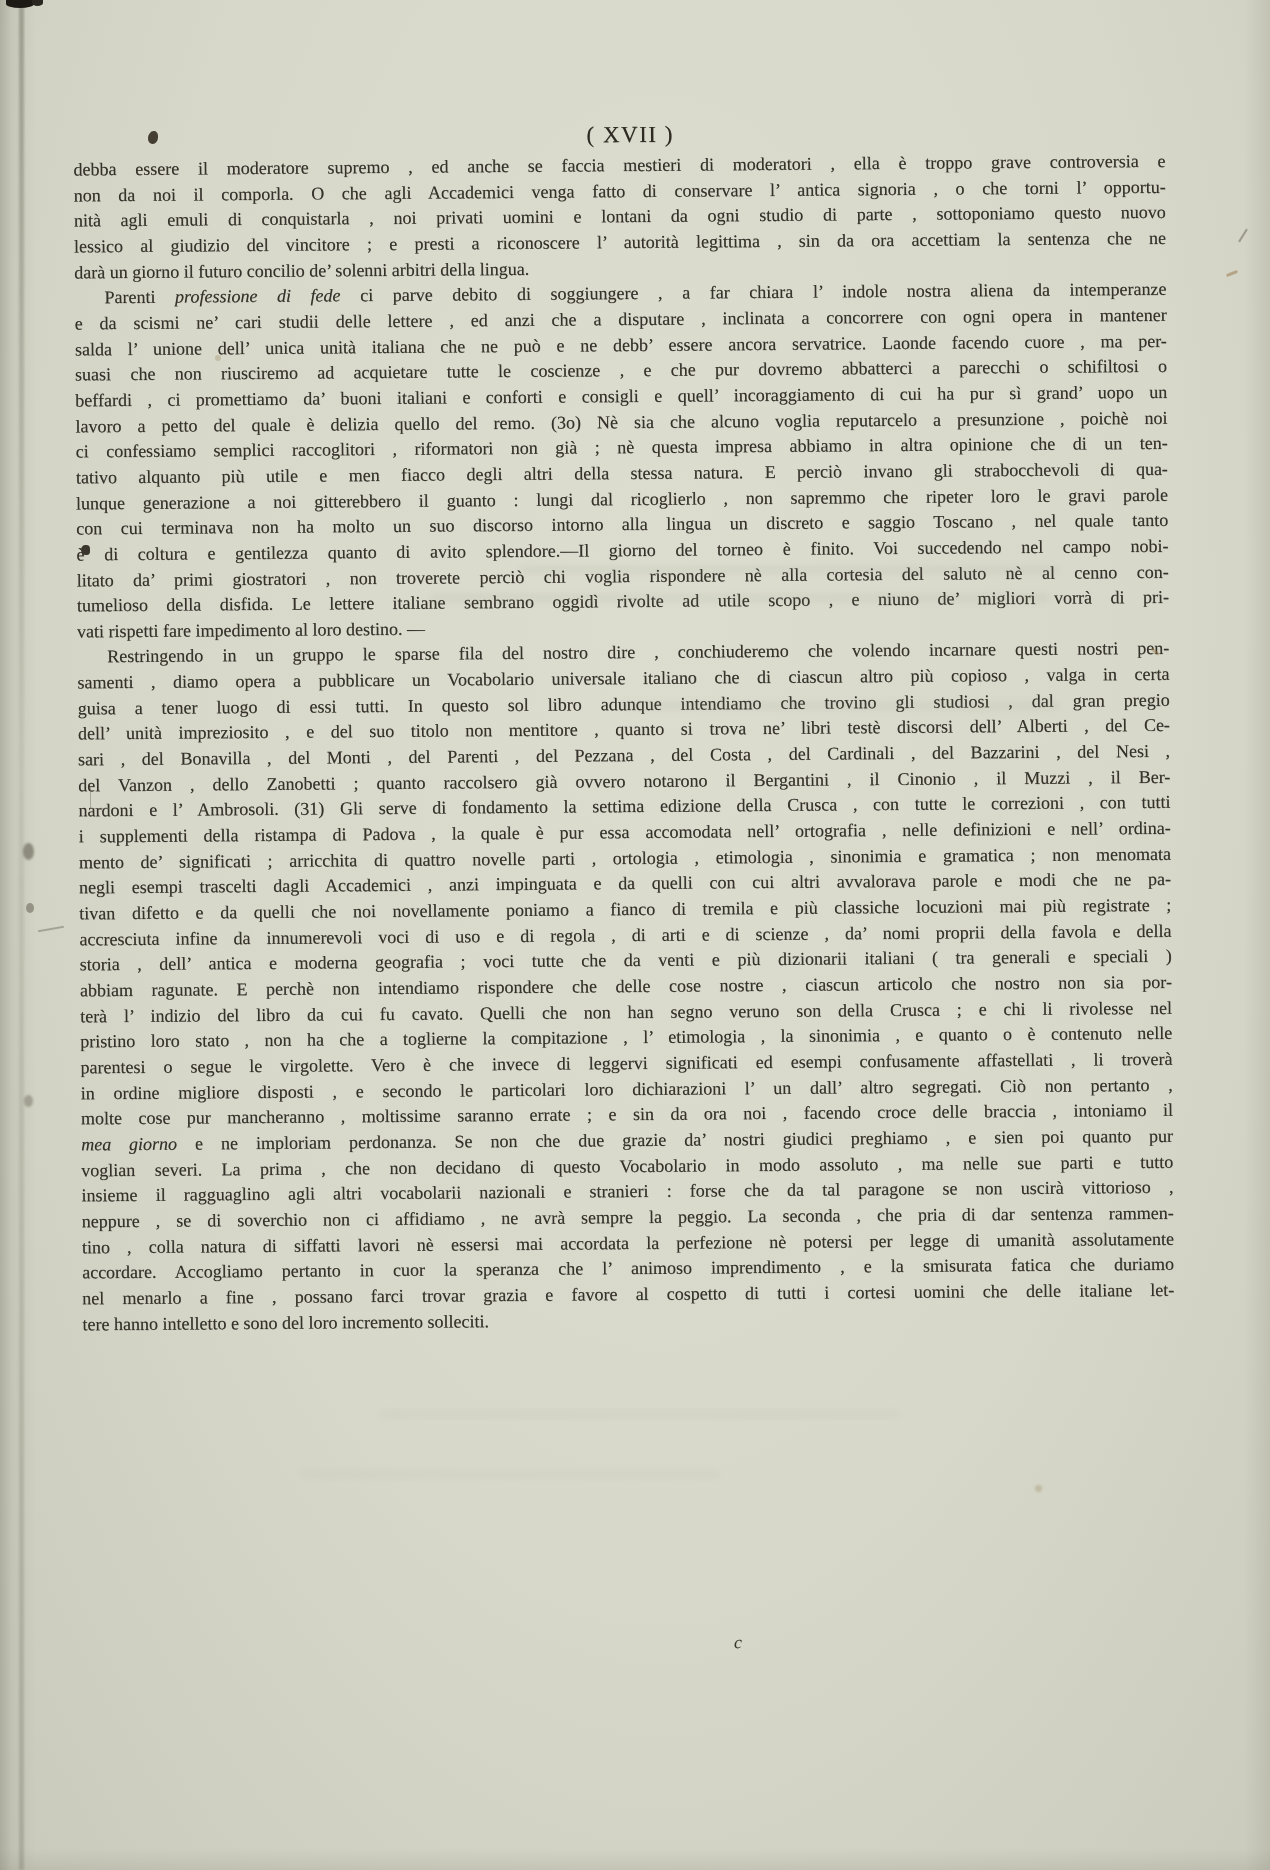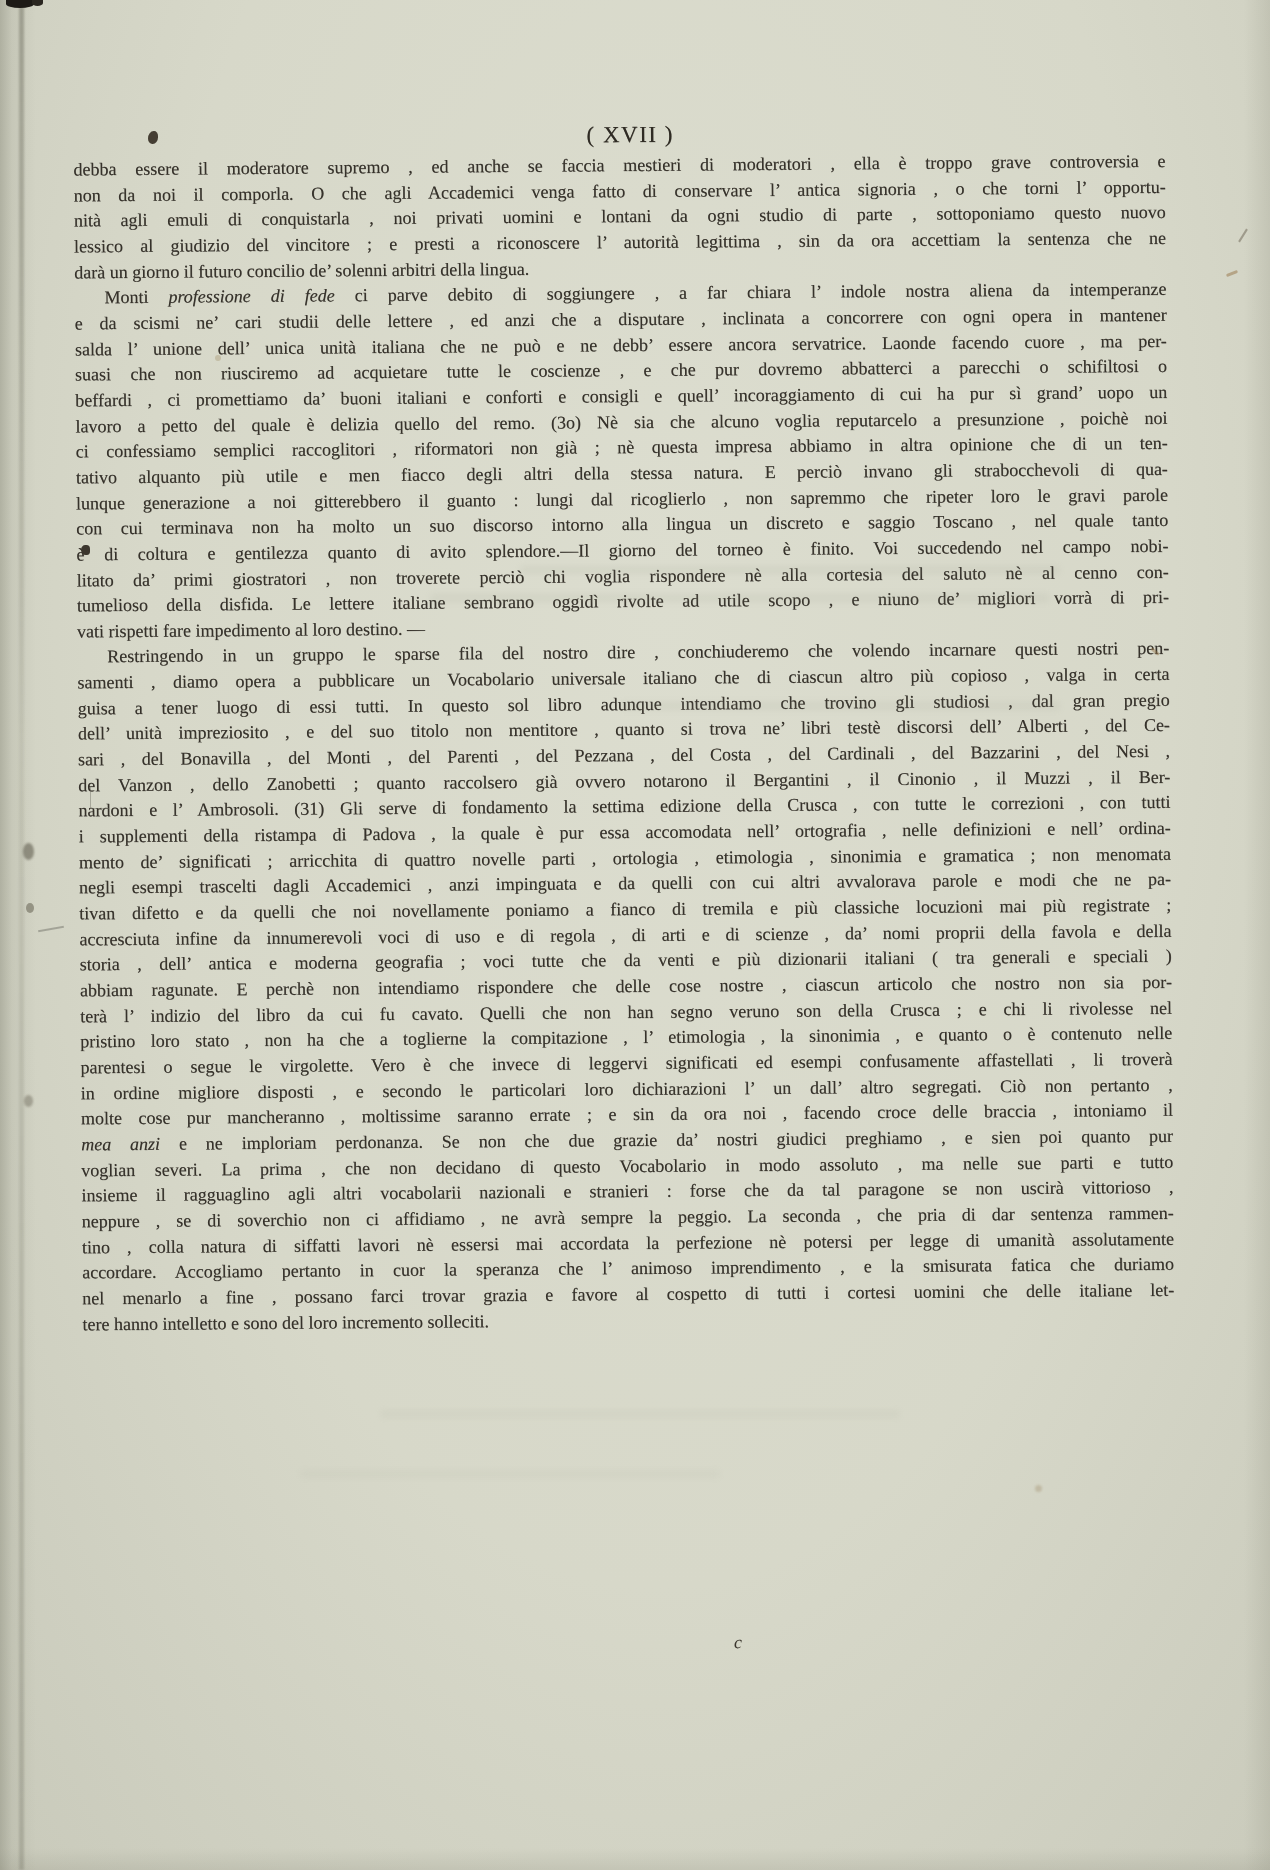--- a/index.html
+++ b/index.html
@@ -44,7 +44,7 @@
       <div class="line"><span>nità agli emuli di conquistarla , noi privati uomini e lontani da ogni studio di parte , sottoponiamo questo nuovo</span></div>
       <div class="line"><span>lessico al giudizio del vincitore ; e presti a riconoscere l’ autorità legittima , sin da ora accettiam la sentenza che ne</span></div>
       <div class="line end"><span>darà un giorno il futuro concilio de’ solenni arbitri della lingua.</span></div>
-      <div class="line indent"><span>Monti </span><span class="it">professione di fede</span><span> ci parve debito di soggiungere , a far chiara l’ indole nostra aliena da intemperanze</span></div>
+      <div class="line indent"><span>Parenti </span><span class="it">professione di fede</span><span> ci parve debito di soggiungere , a far chiara l’ indole nostra aliena da intemperanze</span></div>
       <div class="line"><span>e da scismi ne’ cari studii delle lettere , ed anzi che a disputare , inclinata a concorrere con ogni opera in mantener</span></div>
       <div class="line"><span>salda l’ unione dell’ unica unità italiana che ne può e ne debb’ essere ancora servatrice. Laonde facendo cuore , ma per-</span></div>
       <div class="line"><span>suasi che non riusciremo ad acquietare tutte le coscienze , e che pur dovremo abbatterci a parecchi o schifiltosi o</span></div>

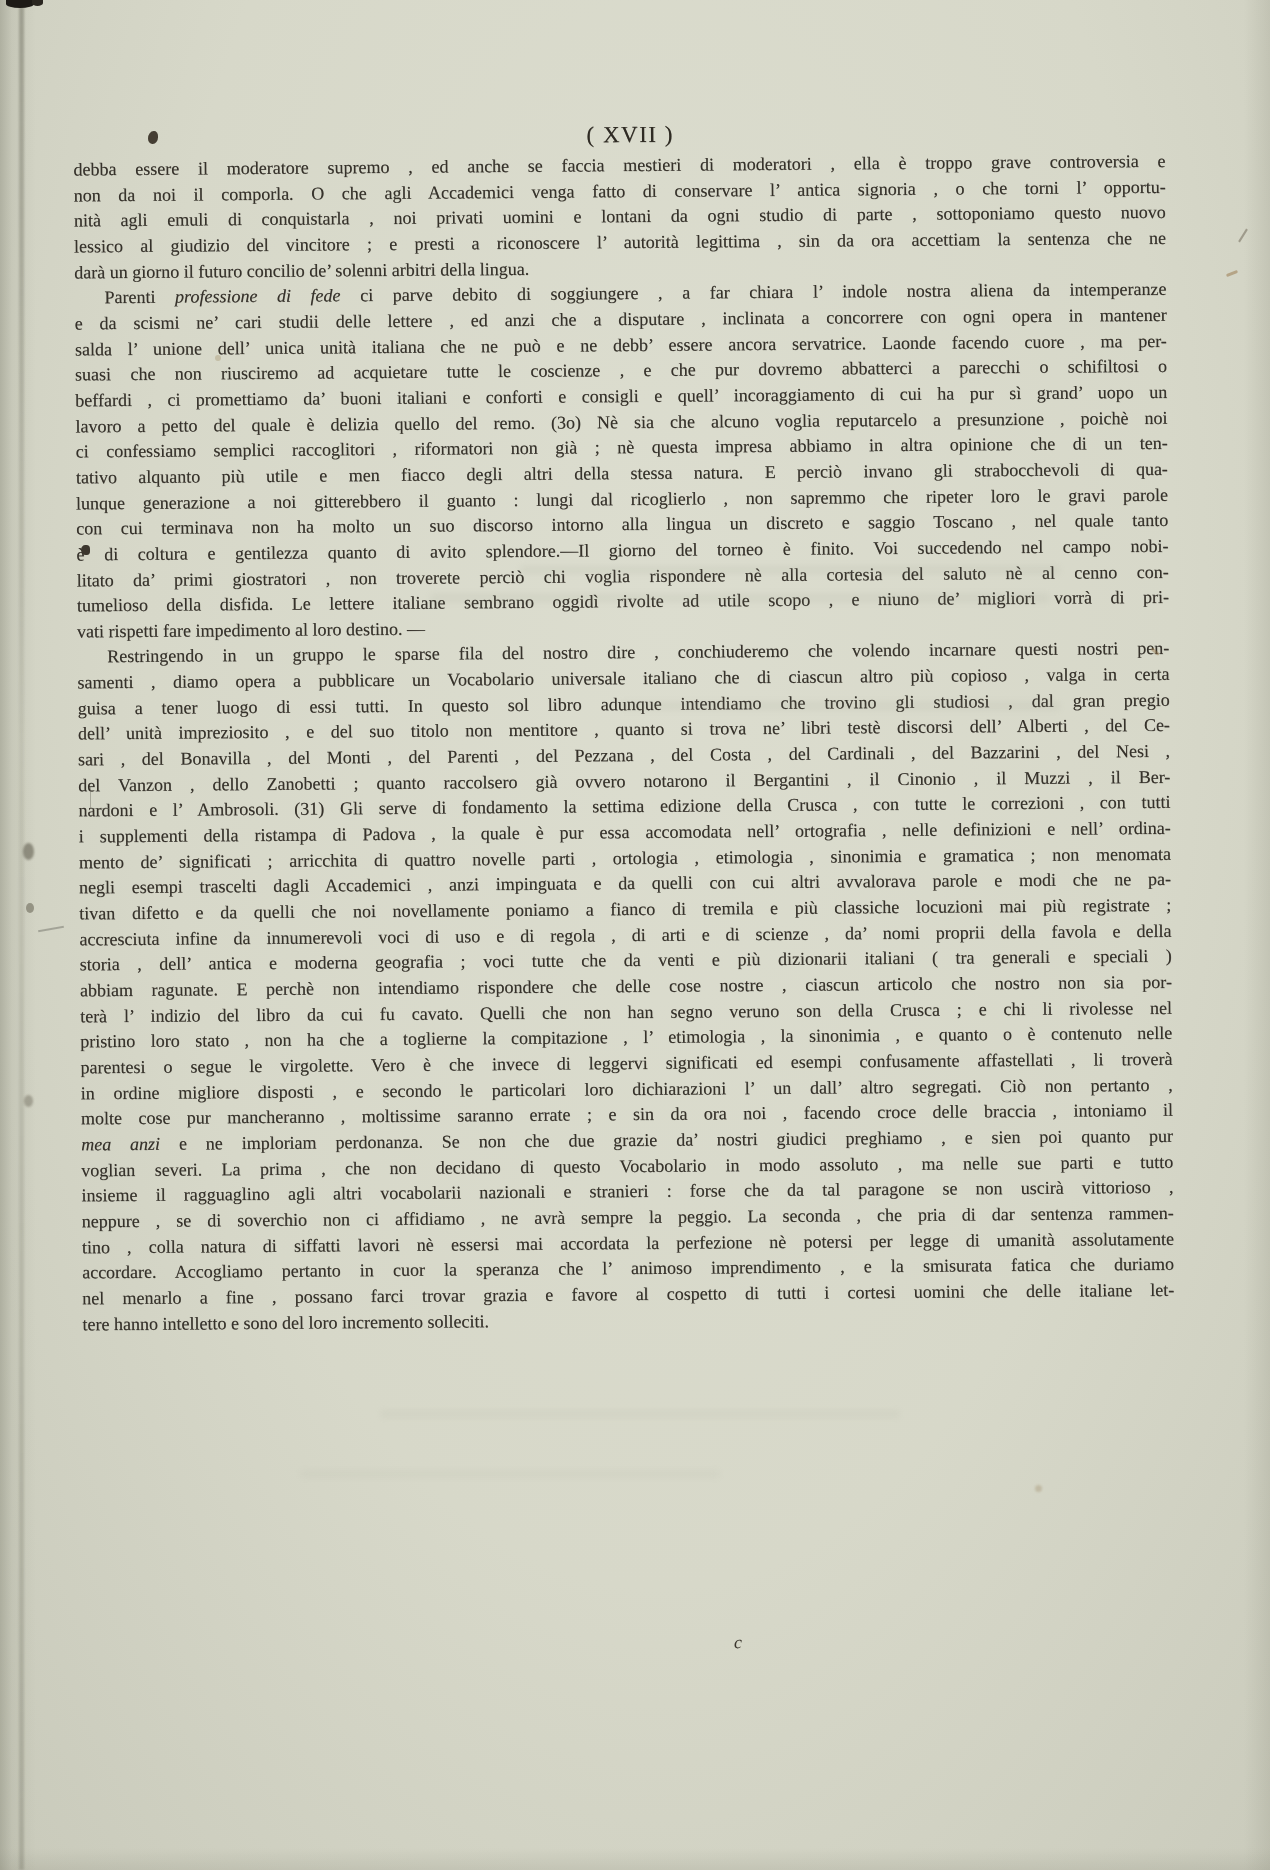--- a/index.html
+++ b/index.html
@@ -77,7 +77,7 @@
       <div class="line"><span>parentesi o segue le virgolette. Vero è che invece di leggervi significati ed esempi confusamente affastellati , li troverà</span></div>
       <div class="line"><span>in ordine migliore disposti , e secondo le particolari loro dichiarazioni l’ un dall’ altro segregati. Ciò non pertanto ,</span></div>
       <div class="line"><span>molte cose pur mancheranno , moltissime saranno errate ; e sin da ora noi , facendo croce delle braccia , intoniamo il</span></div>
-      <div class="line"><span class="it">mea anzi</span><span> e ne imploriam perdonanza. Se non che due grazie da’ nostri giudici preghiamo , e sien poi quanto pur</span></div>
+      <div class="line"><span class="it">mea giorno</span><span> e ne imploriam perdonanza. Se non che due grazie da’ nostri giudici preghiamo , e sien poi quanto pur</span></div>
       <div class="line"><span>voglian severi. La prima , che non decidano di questo Vocabolario in modo assoluto , ma nelle sue parti e tutto</span></div>
       <div class="line"><span>insieme il ragguaglino agli altri vocabolarii nazionali e stranieri : forse che da tal paragone se non uscirà vittorioso ,</span></div>
       <div class="line"><span>neppure , se di soverchio non ci affidiamo , ne avrà sempre la peggio. La seconda , che pria di dar sentenza rammen-</span></div>

